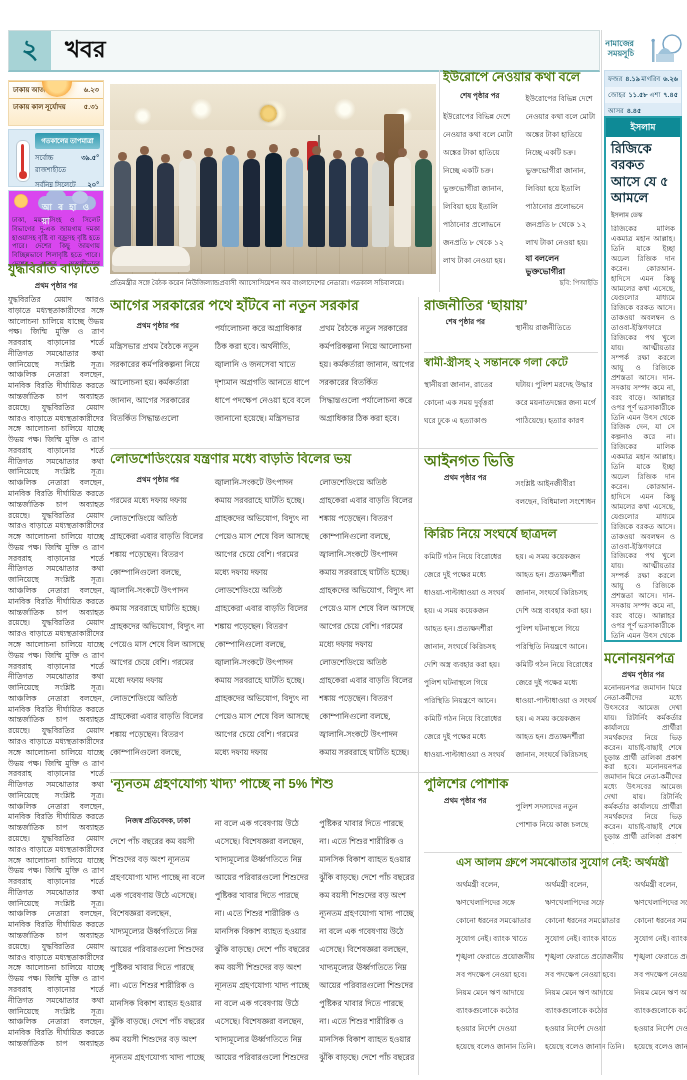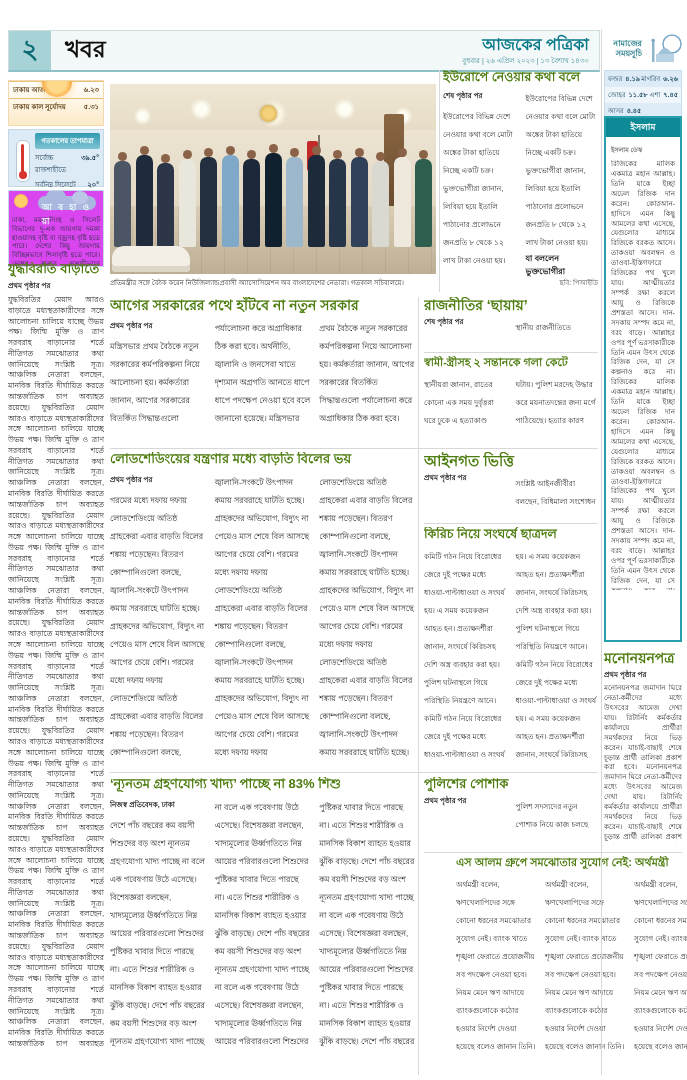--- a/index.html
+++ b/index.html
@@ -110,10 +110,6 @@
 <div class="abs" id="header-bar">
   <div id="page-number">২</div>
   <div id="section-title">খবর</div>
-  <div id="masthead">
-    <div class="title">আজকের পত্রিকা</div>
-    <div class="dateline">বুধবার | ২৬ এপ্রিল ২০২৩ | ১৩ বৈশাখ ১৪৩০</div>
-  </div>
 </div>
 
 <div class="abs" id="prayer-logo">

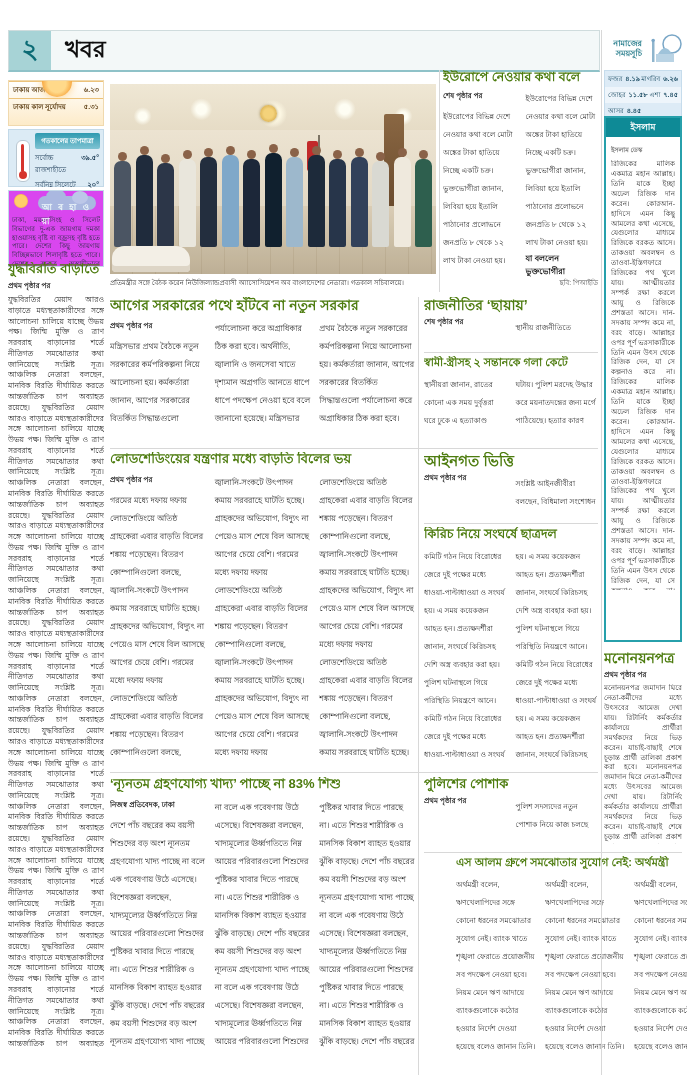--- a/index.html
+++ b/index.html
@@ -18,7 +18,7 @@
   #masthead .title{color:#0b7a8a;font-weight:bold;font-size:16px;}
   #masthead .dateline{color:#3d8d9b;font-size:7px;margin-top:2px;}
   
-  #prayer-logo{left:604px;top:30px;width:78px;height:38px;display:flex;align-items:center;gap:6px;}
+  #prayer-logo{left:604px;top:30px;width:78px;height:38px;display:flex;align-items:center;gap:14px;}
   #prayer-logo .label{font-size:8px;font-weight:bold;color:#2b7f8e;text-align:right;flex:1;line-height:1.2;}
   #prayer-table{left:604px;top:70px;width:78px;font-size:6.6px;color:#14465e;border:1px solid #c6dcec;box-sizing:border-box;}
   .prayer-row{display:flex;justify-content:space-between;padding:2px 3px;background:#ddebf6;}

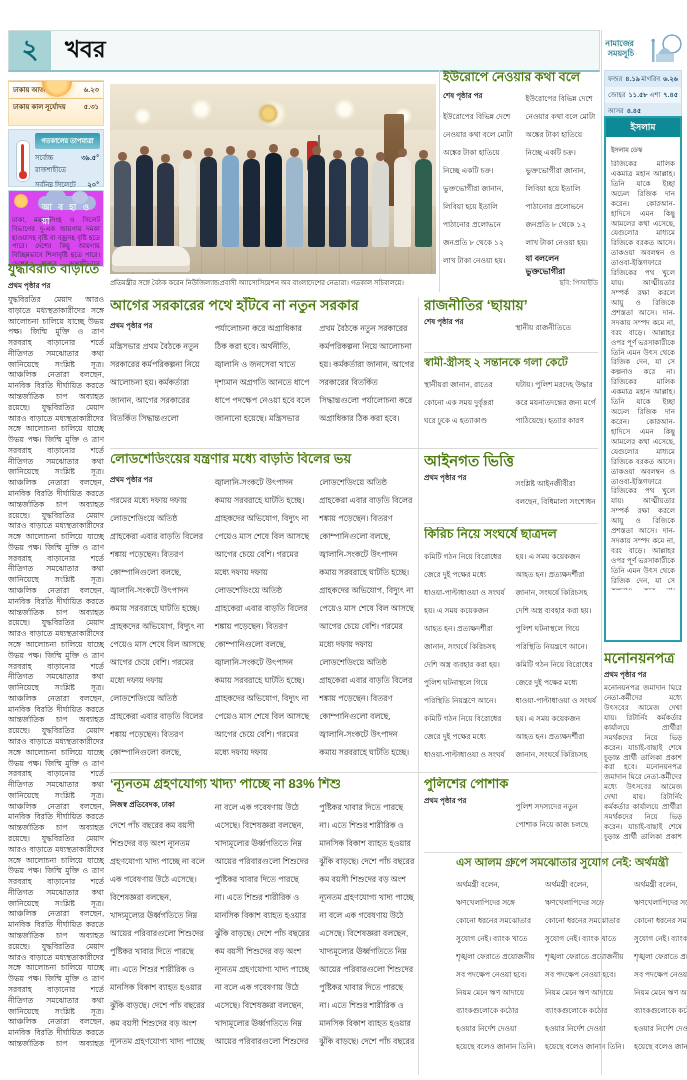--- a/index.html
+++ b/index.html
@@ -56,7 +56,7 @@
   
   .article{box-sizing:border-box;overflow:hidden;}
   .headline{font-weight:bold;color:#4d7c0f;line-height:1.15;white-space:nowrap;overflow:hidden;}
-  .kicker{font-size:7.2px;font-weight:bold;color:#1c1c1c;margin:3px 0 3px;}
+  .kicker{font-size:7.2px;font-weight:bold;color:#1c1c1c;margin:3px 0 3px;text-align:center;}
   .body-text{font-size:8px;line-height:1.42;text-align:justify;color:#2b2b2b;overflow:hidden;}
   .cols-2{column-count:2;column-gap:9px;column-fill:auto;height:100%;}
   .cols-3{column-count:3;column-gap:9px;column-fill:auto;height:100%;}

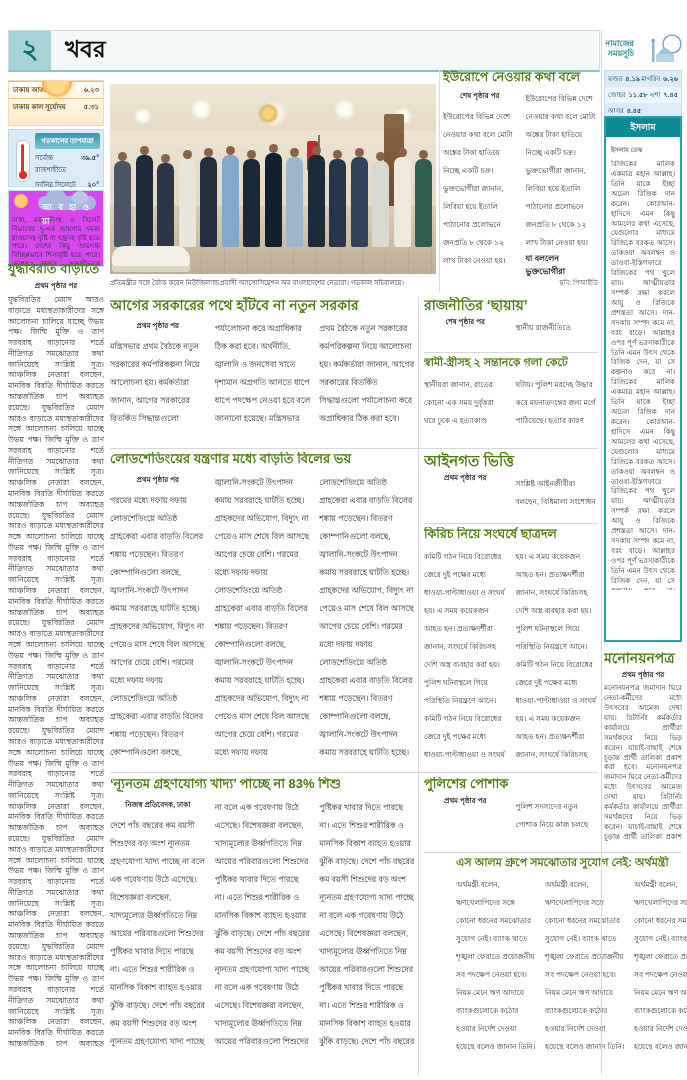--- a/index.html
+++ b/index.html
@@ -323,6 +323,7 @@
 <div class="abs" id="islam-box">
   <div id="islam-label">ইসলাম</div>
   <div id="islam-inner">
+    <div id="islam-headline">রিজিকে বরকত আসে যে ৫ আমলে</div>
     <div id="islam-byline">ইসলাম ডেস্ক</div>
     <div id="islam-body">
       <span>রিজিকের মালিক একমাত্র মহান আল্লাহ। তিনি যাকে ইচ্ছা অঢেল রিজিক দান করেন। কোরআন-হাদিসে এমন কিছু আমলের কথা এসেছে, যেগুলোর মাধ্যমে রিজিকে বরকত আসে। তাকওয়া অবলম্বন ও তাওবা-ইস্তিগফারে রিজিকের পথ খুলে যায়। আত্মীয়তার সম্পর্ক রক্ষা করলে আয়ু ও রিজিকে প্রশস্ততা আসে। দান-সদকায় সম্পদ কমে না, বরং বাড়ে। আল্লাহর ওপর পূর্ণ ভরসাকারীকে তিনি এমন উৎস থেকে রিজিক দেন, যা সে কল্পনাও করে না। রিজিকের মালিক একমাত্র মহান আল্লাহ। তিনি যাকে ইচ্ছা অঢেল রিজিক দান করেন। কোরআন-হাদিসে এমন কিছু আমলের কথা এসেছে, যেগুলোর মাধ্যমে রিজিকে বরকত আসে। তাকওয়া অবলম্বন ও তাওবা-ইস্তিগফারে রিজিকের পথ খুলে যায়। আত্মীয়তার সম্পর্ক রক্ষা করলে আয়ু ও রিজিকে প্রশস্ততা আসে। দান-সদকায় সম্পদ কমে না, বরং বাড়ে। আল্লাহর ওপর পূর্ণ ভরসাকারীকে তিনি এমন উৎস থেকে রিজিক দেন, যা সে কল্পনাও করে না। রিজিকের মালিক একমাত্র মহান আল্লাহ। তিনি যাকে ইচ্ছা অঢেল রিজিক দান করেন। কোরআন-হাদিসে এমন কিছু আমলের কথা এসেছে, যেগুলোর মাধ্যমে রিজিকে বরকত আসে। তাকওয়া অবলম্বন ও তাওবা-ইস্তিগফারে রিজিকের পথ খুলে যায়। আত্মীয়তার সম্পর্ক রক্ষা করলে আয়ু ও রিজিকে প্রশস্ততা আসে। দান-সদকায় সম্পদ কমে না, বরং বাড়ে। আল্লাহর ওপর পূর্ণ ভরসাকারীকে তিনি এমন উৎস থেকে রিজিক দেন, যা সে কল্পনাও করে না। </span>

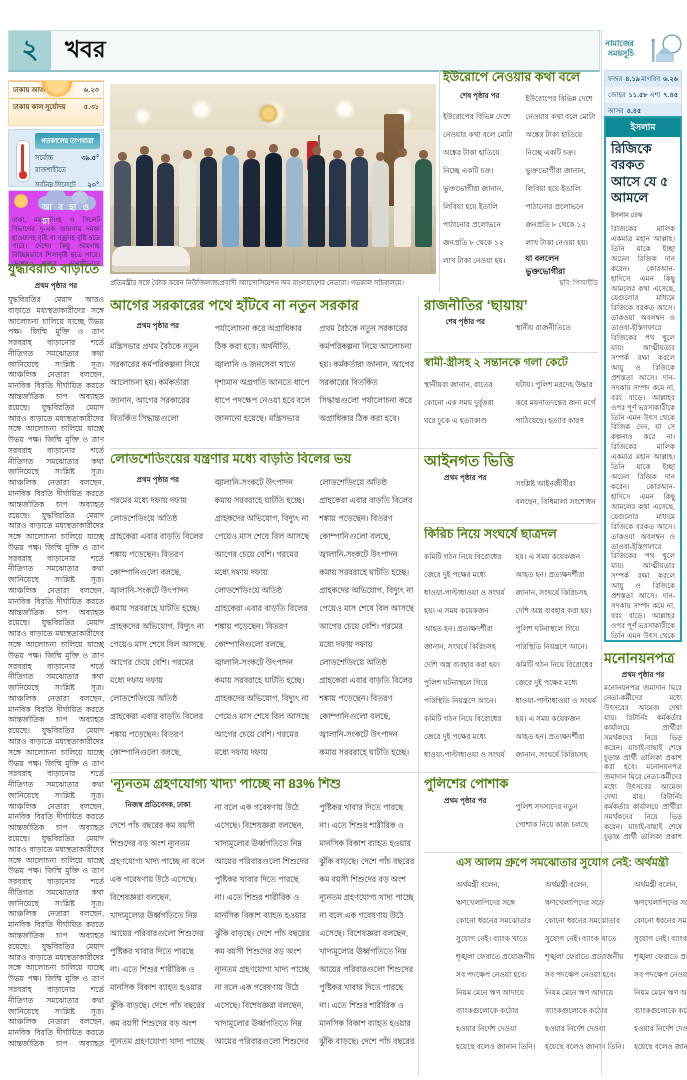--- a/index.html
+++ b/index.html
@@ -296,7 +296,7 @@
 <div class="abs divider" style="left:110px;top:772px;width:488px;height:1px;"></div>
 
 <div class="abs article" style="left:110px;top:777px;width:305px;height:298px;">
-  <div class="headline" style="font-size:13px;">‘ন্যূনতম গ্রহণযোগ্য খাদ্য’ পাচ্ছে না 83% শিশু</div>
+  <div class="headline" style="font-size:13px;">‘ন্যূনতম গ্রহণযোগ্য খাদ্য’ পাচ্ছে না 5% শিশু</div>
   <div style="height:268px;margin-top:4px;" class="cols-3">
     <div class="kicker">নিজস্ব প্রতিবেদক, ঢাকা</div>
     <span class="body-text">দেশে পাঁচ বছরের কম বয়সী শিশুদের বড় অংশ ন্যূনতম গ্রহণযোগ্য খাদ্য পাচ্ছে না বলে এক গবেষণায় উঠে এসেছে। বিশেষজ্ঞরা বলছেন, খাদ্যমূল্যের ঊর্ধ্বগতিতে নিম্ন আয়ের পরিবারগুলো শিশুদের পুষ্টিকর খাবার দিতে পারছে না। এতে শিশুর শারীরিক ও মানসিক বিকাশ ব্যাহত হওয়ার ঝুঁকি বাড়ছে। দেশে পাঁচ বছরের কম বয়সী শিশুদের বড় অংশ ন্যূনতম গ্রহণযোগ্য খাদ্য পাচ্ছে না বলে এক গবেষণায় উঠে এসেছে। বিশেষজ্ঞরা বলছেন, খাদ্যমূল্যের ঊর্ধ্বগতিতে নিম্ন আয়ের পরিবারগুলো শিশুদের পুষ্টিকর খাবার দিতে পারছে না। এতে শিশুর শারীরিক ও মানসিক বিকাশ ব্যাহত হওয়ার ঝুঁকি বাড়ছে। দেশে পাঁচ বছরের কম বয়সী শিশুদের বড় অংশ ন্যূনতম গ্রহণযোগ্য খাদ্য পাচ্ছে না বলে এক গবেষণায় উঠে এসেছে। বিশেষজ্ঞরা বলছেন, খাদ্যমূল্যের ঊর্ধ্বগতিতে নিম্ন আয়ের পরিবারগুলো শিশুদের পুষ্টিকর খাবার দিতে পারছে না। এতে শিশুর শারীরিক ও মানসিক বিকাশ ব্যাহত হওয়ার ঝুঁকি বাড়ছে। দেশে পাঁচ বছরের কম বয়সী শিশুদের বড় অংশ ন্যূনতম গ্রহণযোগ্য খাদ্য পাচ্ছে না বলে এক গবেষণায় উঠে এসেছে। বিশেষজ্ঞরা বলছেন, খাদ্যমূল্যের ঊর্ধ্বগতিতে নিম্ন আয়ের পরিবারগুলো শিশুদের পুষ্টিকর খাবার দিতে পারছে না। এতে শিশুর শারীরিক ও মানসিক বিকাশ ব্যাহত হওয়ার ঝুঁকি বাড়ছে। দেশে পাঁচ বছরের কম বয়সী শিশুদের বড় অংশ ন্যূনতম গ্রহণযোগ্য খাদ্য পাচ্ছে না বলে এক গবেষণায় উঠে এসেছে। বিশেষজ্ঞরা বলছেন, খাদ্যমূল্যের ঊর্ধ্বগতিতে নিম্ন আয়ের পরিবারগুলো শিশুদের পুষ্টিকর খাবার দিতে পারছে না। এতে শিশুর শারীরিক ও মানসিক বিকাশ ব্যাহত হওয়ার ঝুঁকি বাড়ছে। দেশে পাঁচ বছরের কম বয়সী শিশুদের বড় অংশ ন্যূনতম গ্রহণযোগ্য খাদ্য পাচ্ছে না বলে এক গবেষণায় উঠে এসেছে। বিশেষজ্ঞরা বলছেন, খাদ্যমূল্যের ঊর্ধ্বগতিতে নিম্ন আয়ের পরিবারগুলো শিশুদের পুষ্টিকর খাবার দিতে পারছে না। এতে শিশুর শারীরিক ও মানসিক বিকাশ ব্যাহত হওয়ার ঝুঁকি বাড়ছে। দেশে পাঁচ বছরের কম বয়সী শিশুদের বড় অংশ ন্যূনতম গ্রহণযোগ্য খাদ্য পাচ্ছে না বলে এক গবেষণায় উঠে এসেছে। বিশেষজ্ঞরা বলছেন, খাদ্যমূল্যের ঊর্ধ্বগতিতে নিম্ন আয়ের পরিবারগুলো শিশুদের পুষ্টিকর খাবার দিতে পারছে না। এতে শিশুর শারীরিক ও মানসিক বিকাশ ব্যাহত হওয়ার ঝুঁকি বাড়ছে। দেশে পাঁচ বছরের কম বয়সী শিশুদের বড় অংশ ন্যূনতম গ্রহণযোগ্য খাদ্য পাচ্ছে না বলে এক গবেষণায় উঠে এসেছে। বিশেষজ্ঞরা বলছেন, খাদ্যমূল্যের ঊর্ধ্বগতিতে নিম্ন আয়ের পরিবারগুলো শিশুদের পুষ্টিকর খাবার দিতে পারছে না। এতে শিশুর শারীরিক ও মানসিক বিকাশ ব্যাহত হওয়ার ঝুঁকি বাড়ছে। দেশে পাঁচ বছরের কম বয়সী শিশুদের বড় অংশ ন্যূনতম গ্রহণযোগ্য খাদ্য পাচ্ছে না বলে এক গবেষণায় উঠে এসেছে। বিশেষজ্ঞরা বলছেন, খাদ্যমূল্যের ঊর্ধ্বগতিতে নিম্ন আয়ের পরিবারগুলো শিশুদের পুষ্টিকর খাবার দিতে পারছে না। এতে শিশুর শারীরিক ও মানসিক বিকাশ ব্যাহত হওয়ার ঝুঁকি বাড়ছে। </span>

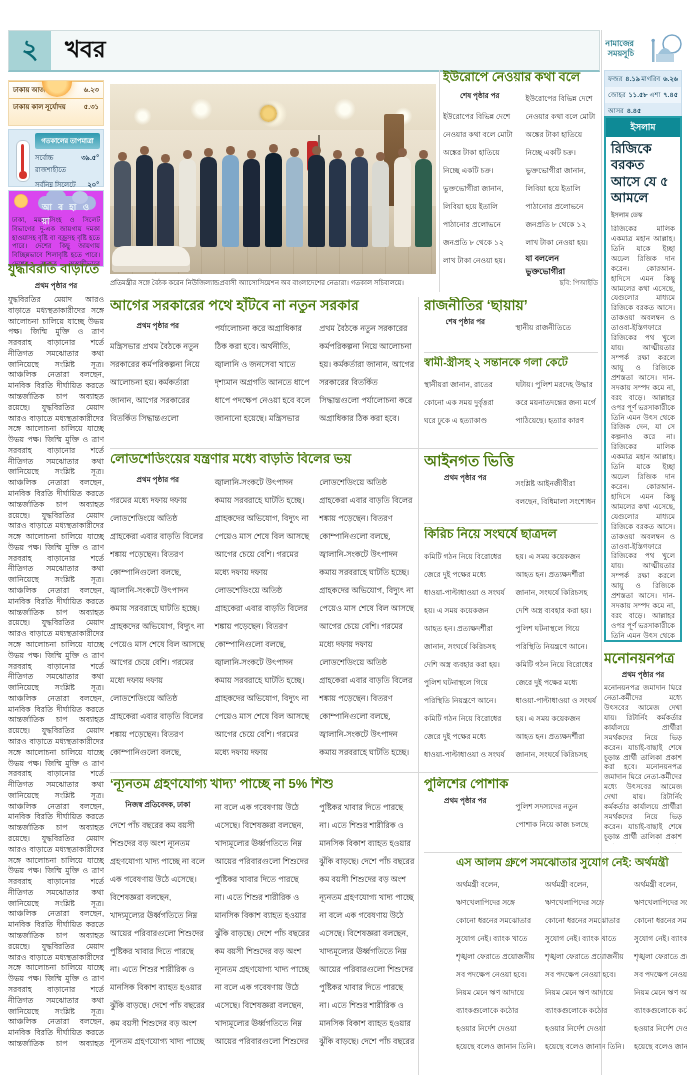--- a/index.html
+++ b/index.html
@@ -297,7 +297,7 @@
 
 <div class="abs article" style="left:110px;top:777px;width:305px;height:298px;">
   <div class="headline" style="font-size:13px;">‘ন্যূনতম গ্রহণযোগ্য খাদ্য’ পাচ্ছে না 5% শিশু</div>
-  <div style="height:268px;margin-top:4px;" class="cols-3">
+  <div style="height:268px;margin-top:20px;" class="cols-3">
     <div class="kicker">নিজস্ব প্রতিবেদক, ঢাকা</div>
     <span class="body-text">দেশে পাঁচ বছরের কম বয়সী শিশুদের বড় অংশ ন্যূনতম গ্রহণযোগ্য খাদ্য পাচ্ছে না বলে এক গবেষণায় উঠে এসেছে। বিশেষজ্ঞরা বলছেন, খাদ্যমূল্যের ঊর্ধ্বগতিতে নিম্ন আয়ের পরিবারগুলো শিশুদের পুষ্টিকর খাবার দিতে পারছে না। এতে শিশুর শারীরিক ও মানসিক বিকাশ ব্যাহত হওয়ার ঝুঁকি বাড়ছে। দেশে পাঁচ বছরের কম বয়সী শিশুদের বড় অংশ ন্যূনতম গ্রহণযোগ্য খাদ্য পাচ্ছে না বলে এক গবেষণায় উঠে এসেছে। বিশেষজ্ঞরা বলছেন, খাদ্যমূল্যের ঊর্ধ্বগতিতে নিম্ন আয়ের পরিবারগুলো শিশুদের পুষ্টিকর খাবার দিতে পারছে না। এতে শিশুর শারীরিক ও মানসিক বিকাশ ব্যাহত হওয়ার ঝুঁকি বাড়ছে। দেশে পাঁচ বছরের কম বয়সী শিশুদের বড় অংশ ন্যূনতম গ্রহণযোগ্য খাদ্য পাচ্ছে না বলে এক গবেষণায় উঠে এসেছে। বিশেষজ্ঞরা বলছেন, খাদ্যমূল্যের ঊর্ধ্বগতিতে নিম্ন আয়ের পরিবারগুলো শিশুদের পুষ্টিকর খাবার দিতে পারছে না। এতে শিশুর শারীরিক ও মানসিক বিকাশ ব্যাহত হওয়ার ঝুঁকি বাড়ছে। দেশে পাঁচ বছরের কম বয়সী শিশুদের বড় অংশ ন্যূনতম গ্রহণযোগ্য খাদ্য পাচ্ছে না বলে এক গবেষণায় উঠে এসেছে। বিশেষজ্ঞরা বলছেন, খাদ্যমূল্যের ঊর্ধ্বগতিতে নিম্ন আয়ের পরিবারগুলো শিশুদের পুষ্টিকর খাবার দিতে পারছে না। এতে শিশুর শারীরিক ও মানসিক বিকাশ ব্যাহত হওয়ার ঝুঁকি বাড়ছে। দেশে পাঁচ বছরের কম বয়সী শিশুদের বড় অংশ ন্যূনতম গ্রহণযোগ্য খাদ্য পাচ্ছে না বলে এক গবেষণায় উঠে এসেছে। বিশেষজ্ঞরা বলছেন, খাদ্যমূল্যের ঊর্ধ্বগতিতে নিম্ন আয়ের পরিবারগুলো শিশুদের পুষ্টিকর খাবার দিতে পারছে না। এতে শিশুর শারীরিক ও মানসিক বিকাশ ব্যাহত হওয়ার ঝুঁকি বাড়ছে। দেশে পাঁচ বছরের কম বয়সী শিশুদের বড় অংশ ন্যূনতম গ্রহণযোগ্য খাদ্য পাচ্ছে না বলে এক গবেষণায় উঠে এসেছে। বিশেষজ্ঞরা বলছেন, খাদ্যমূল্যের ঊর্ধ্বগতিতে নিম্ন আয়ের পরিবারগুলো শিশুদের পুষ্টিকর খাবার দিতে পারছে না। এতে শিশুর শারীরিক ও মানসিক বিকাশ ব্যাহত হওয়ার ঝুঁকি বাড়ছে। দেশে পাঁচ বছরের কম বয়সী শিশুদের বড় অংশ ন্যূনতম গ্রহণযোগ্য খাদ্য পাচ্ছে না বলে এক গবেষণায় উঠে এসেছে। বিশেষজ্ঞরা বলছেন, খাদ্যমূল্যের ঊর্ধ্বগতিতে নিম্ন আয়ের পরিবারগুলো শিশুদের পুষ্টিকর খাবার দিতে পারছে না। এতে শিশুর শারীরিক ও মানসিক বিকাশ ব্যাহত হওয়ার ঝুঁকি বাড়ছে। দেশে পাঁচ বছরের কম বয়সী শিশুদের বড় অংশ ন্যূনতম গ্রহণযোগ্য খাদ্য পাচ্ছে না বলে এক গবেষণায় উঠে এসেছে। বিশেষজ্ঞরা বলছেন, খাদ্যমূল্যের ঊর্ধ্বগতিতে নিম্ন আয়ের পরিবারগুলো শিশুদের পুষ্টিকর খাবার দিতে পারছে না। এতে শিশুর শারীরিক ও মানসিক বিকাশ ব্যাহত হওয়ার ঝুঁকি বাড়ছে। দেশে পাঁচ বছরের কম বয়সী শিশুদের বড় অংশ ন্যূনতম গ্রহণযোগ্য খাদ্য পাচ্ছে না বলে এক গবেষণায় উঠে এসেছে। বিশেষজ্ঞরা বলছেন, খাদ্যমূল্যের ঊর্ধ্বগতিতে নিম্ন আয়ের পরিবারগুলো শিশুদের পুষ্টিকর খাবার দিতে পারছে না। এতে শিশুর শারীরিক ও মানসিক বিকাশ ব্যাহত হওয়ার ঝুঁকি বাড়ছে। </span>
   </div>

